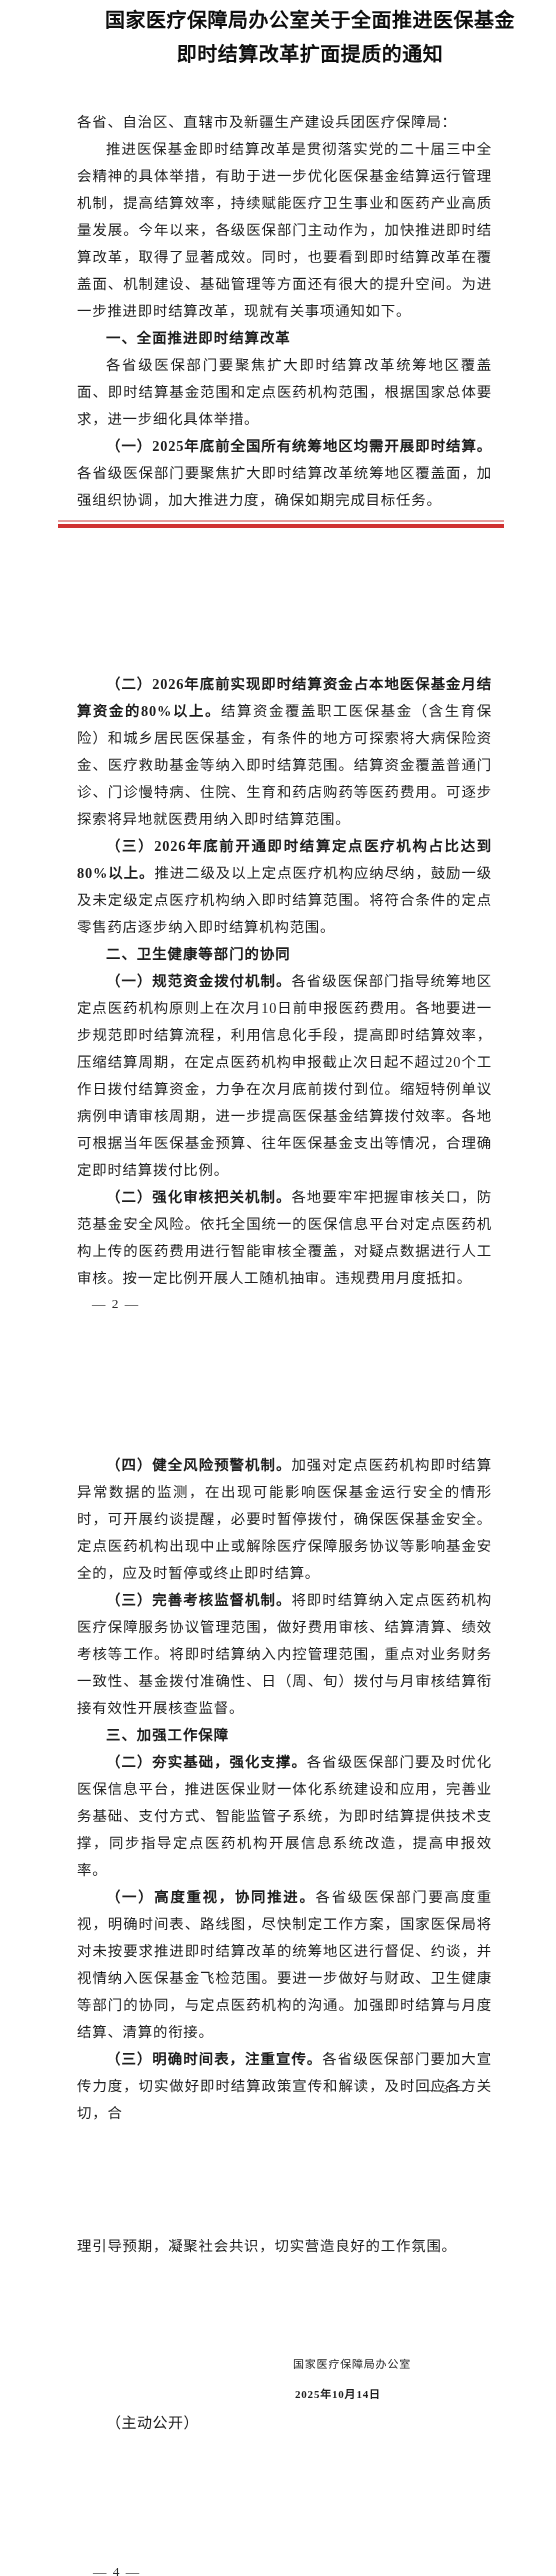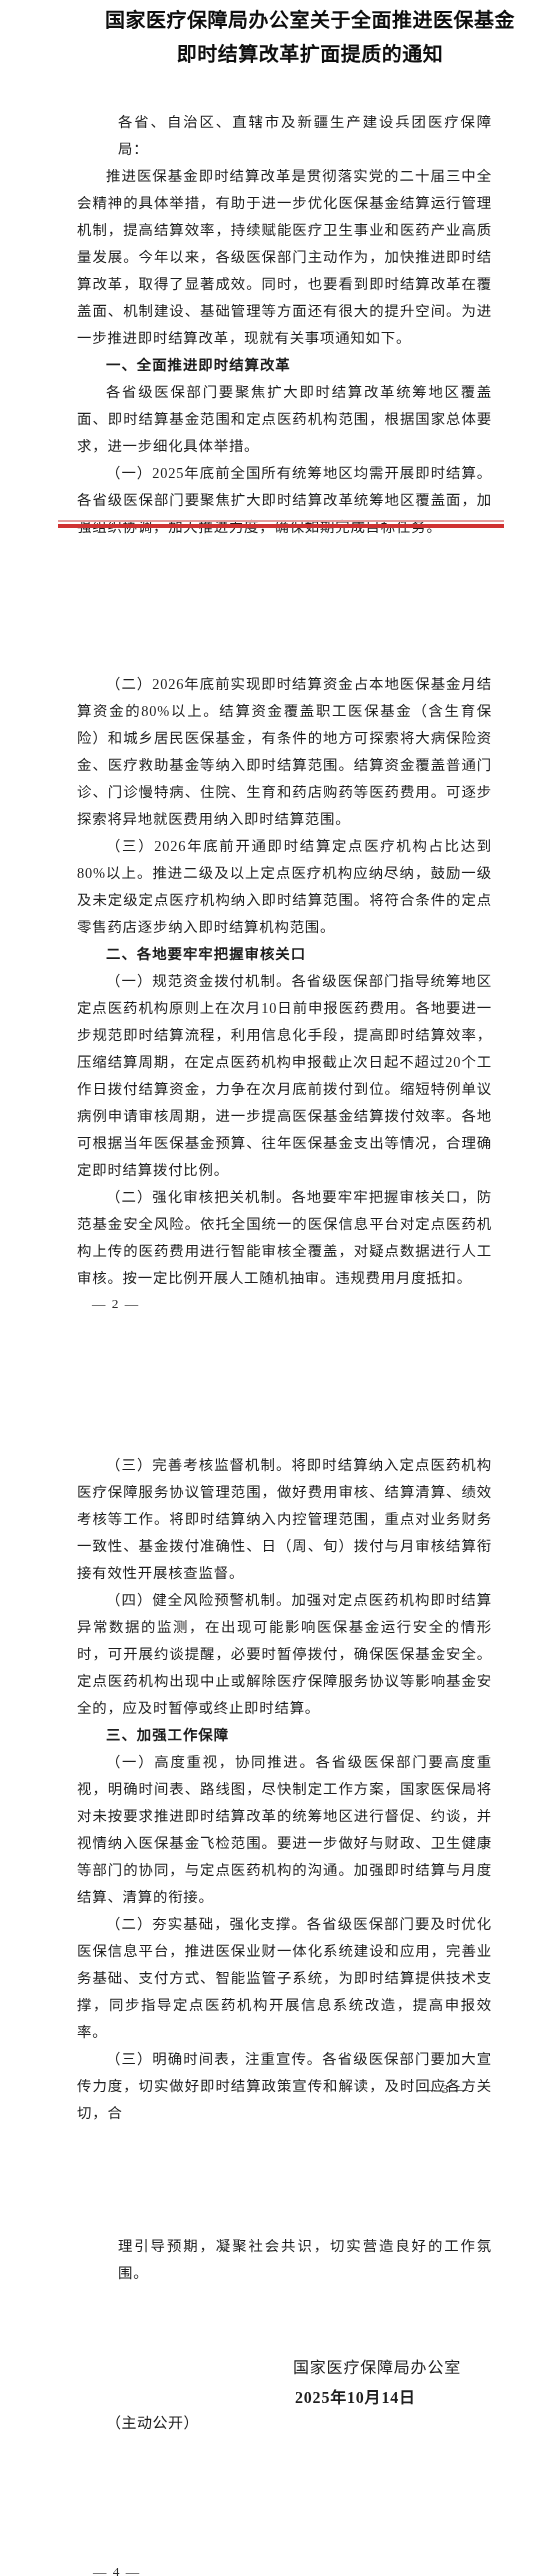--- a/index.html
+++ b/index.html
@@ -37,7 +37,7 @@
     color: #1e1e1e;
   }
   .flow p { margin: 0; text-indent: 29px; }
-  .flow p.no-indent { text-indent: 0; margin-left: 41px; }
+  .flow p.no-indent { text-indent: 0; }
   .sec-heading {
     font-weight: 700;
     font-family: "Liberation Sans", "DejaVu Sans", sans-serif;

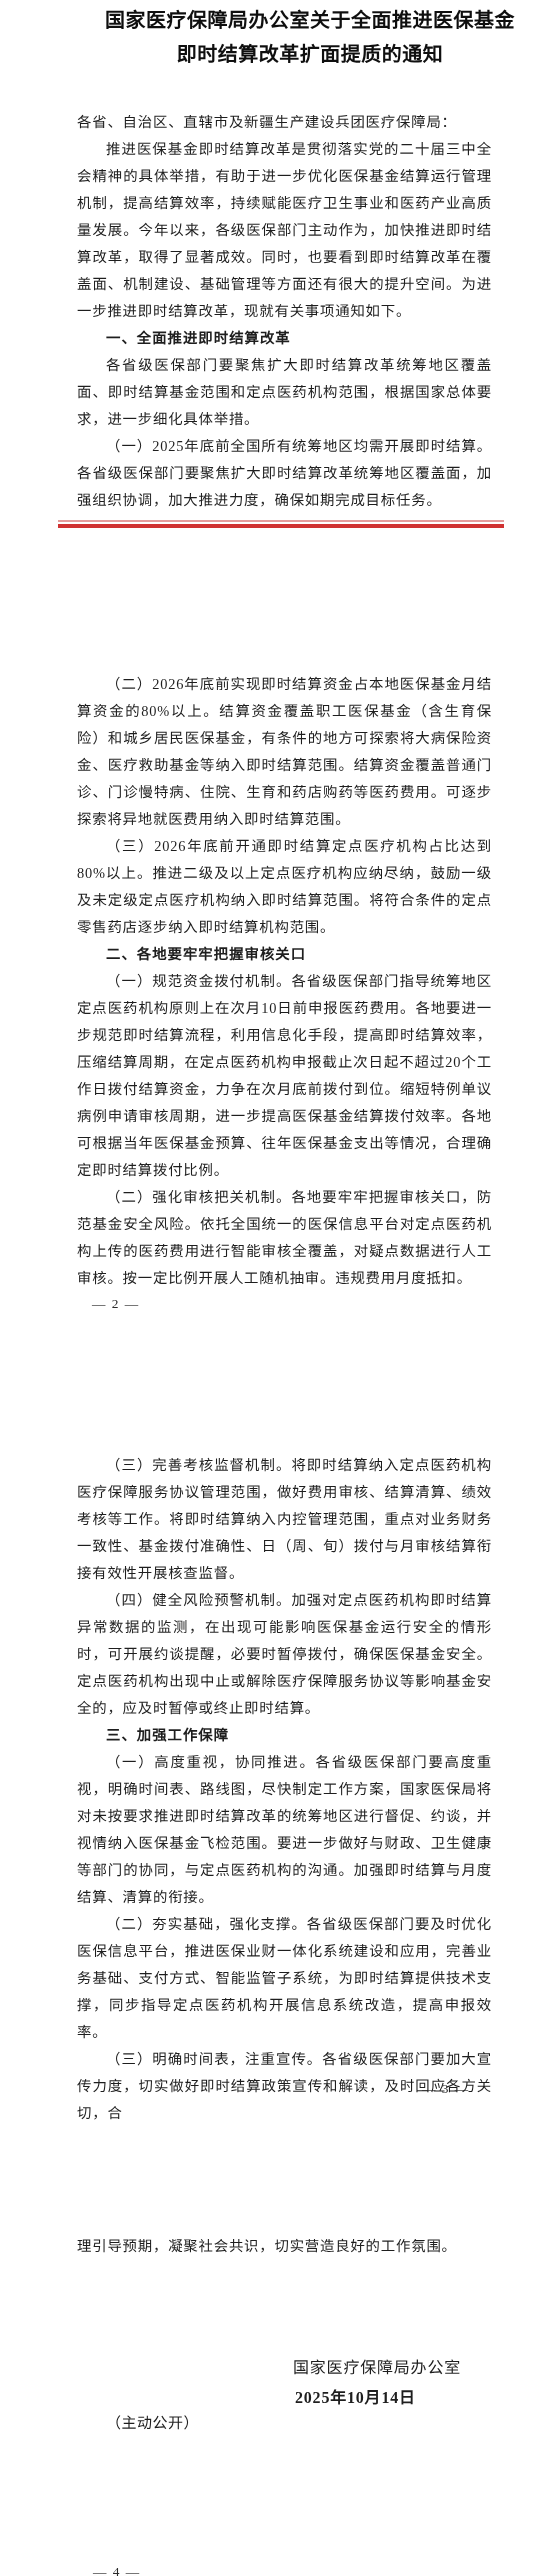--- a/index.html
+++ b/index.html
@@ -43,7 +43,7 @@
     font-family: "Liberation Sans", "DejaVu Sans", sans-serif;
     letter-spacing: 1px;
   }
-  .lead { font-weight: 400; }
+  .lead { font-weight: 700; }
   .redline-thin {
     position: absolute;
     left: 58px;

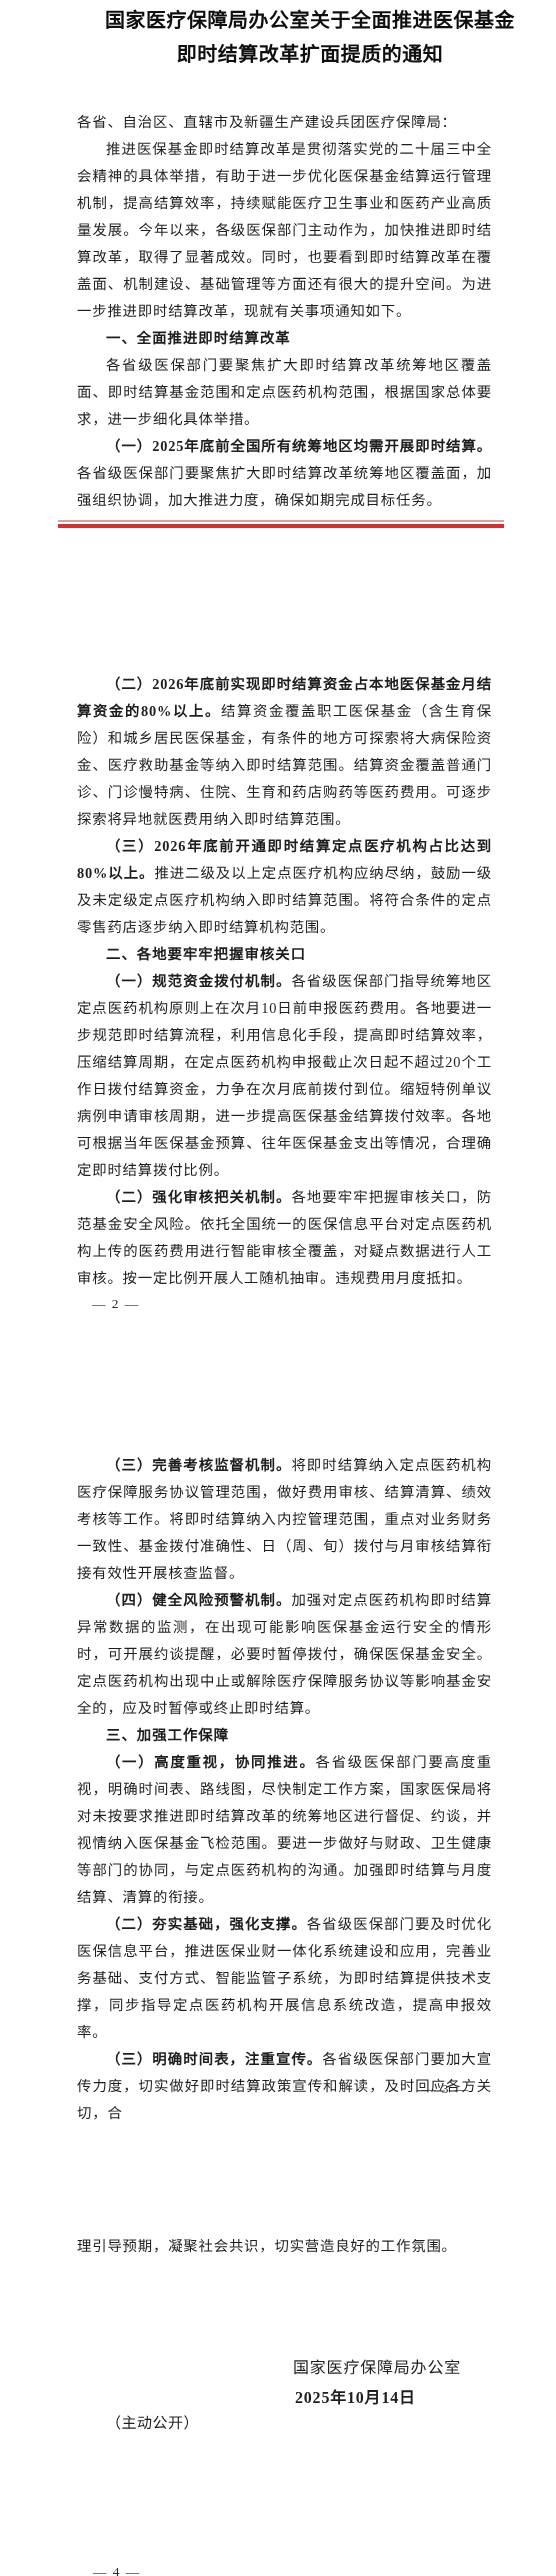--- a/index.html
+++ b/index.html
@@ -115,7 +115,7 @@
     <p>
       <span class="lead">（三）2026年底前开通即时结算定点医疗机构占比达到80%以上。</span><span>推进二级及以上定点医疗机构应纳尽纳，鼓励一级及未定级定点医疗机构纳入即时结算范围。将符合条件的定点零售药店逐步纳入即时结算机构范围。</span>
     </p>
-    <p class="sec-heading">二、各地要牢牢把握审核关口</p>
+    <p class="sec-heading">二、卫生健康等部门的协同</p>
     <p>
       <span class="lead">（一）规范资金拨付机制。</span><span>各省级医保部门指导统筹地区定点医药机构原则上在次月10日前申报医药费用。各地要进一步规范即时结算流程，利用信息化手段，提高即时结算效率，压缩结算周期，在定点医药机构申报截止次日起不超过20个工作日拨付结算资金，力争在次月底前拨付到位。缩短特例单议病例申请审核周期，进一步提高医保基金结算拨付效率。各地可根据当年医保基金预算、往年医保基金支出等情况，合理确定即时结算拨付比例。</span>
     </p>

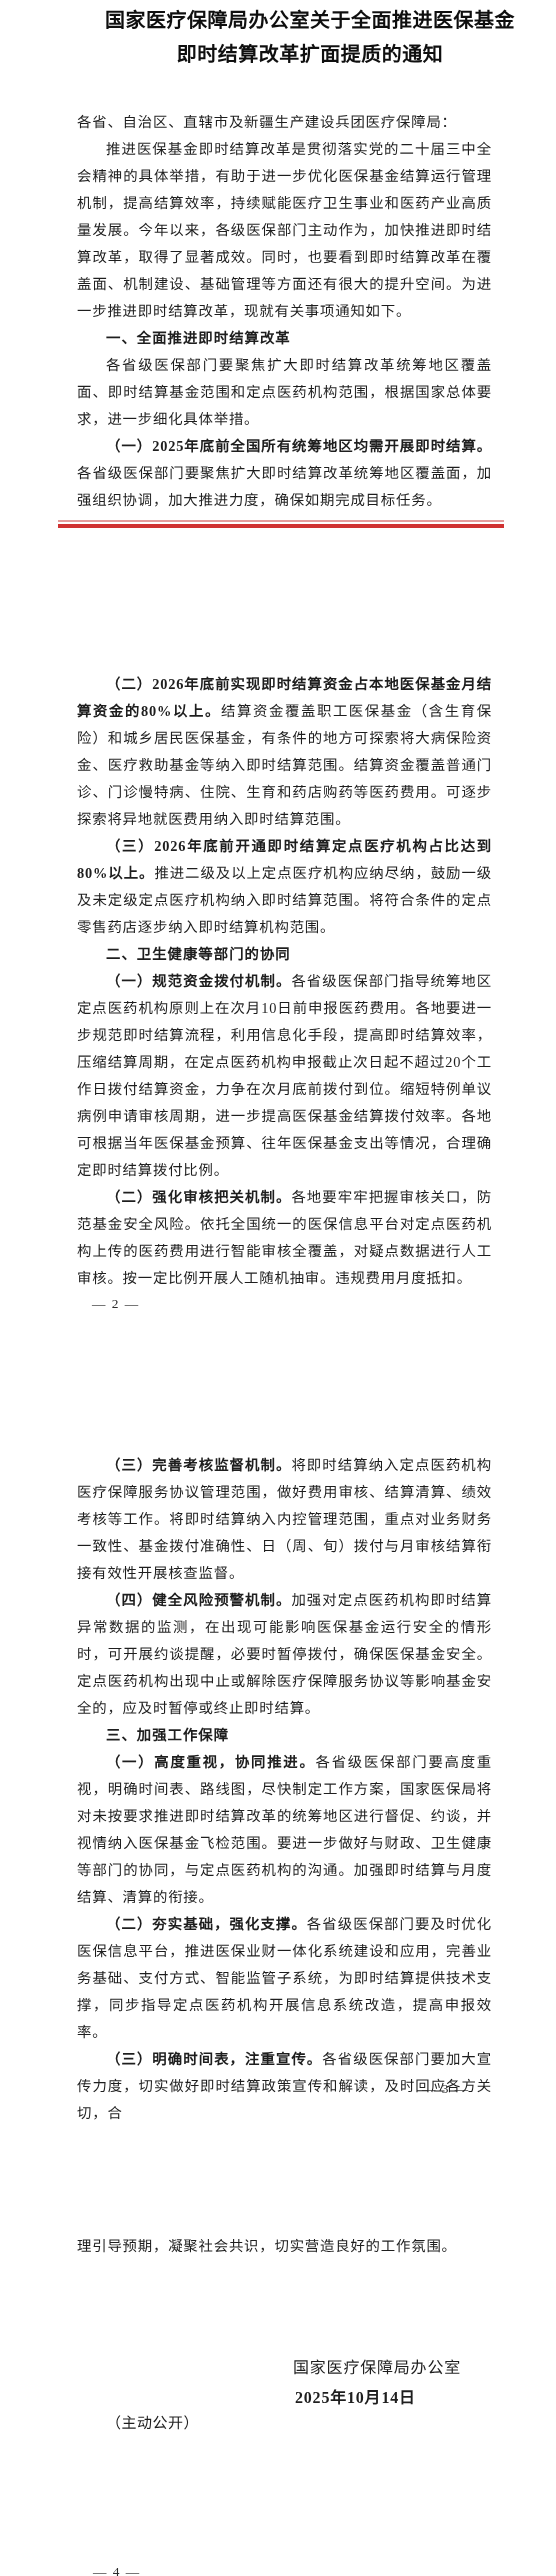--- a/index.html
+++ b/index.html
@@ -128,10 +128,10 @@
 
   <div class="flow" style="top:1452px;">
     <p>
-      <span class="lead">（三）完善考核监督机制。</span><span>将即时结算纳入定点医药机构医疗保障服务协议管理范围，做好费用审核、结算清算、绩效考核等工作。将即时结算纳入内控管理范围，重点对业务财务一致性、基金拨付准确性、日（周、旬）拨付与月审核结算衔接有效性开展核查监督。</span>
+      <span class="lead">（四）健全风险预警机制。</span><span>加强对定点医药机构即时结算异常数据的监测，在出现可能影响医保基金运行安全的情形时，可开展约谈提醒，必要时暂停拨付，确保医保基金安全。定点医药机构出现中止或解除医疗保障服务协议等影响基金安全的，应及时暂停或终止即时结算。</span>
     </p>
     <p>
-      <span class="lead">（四）健全风险预警机制。</span><span>加强对定点医药机构即时结算异常数据的监测，在出现可能影响医保基金运行安全的情形时，可开展约谈提醒，必要时暂停拨付，确保医保基金安全。定点医药机构出现中止或解除医疗保障服务协议等影响基金安全的，应及时暂停或终止即时结算。</span>
+      <span class="lead">（三）完善考核监督机制。</span><span>将即时结算纳入定点医药机构医疗保障服务协议管理范围，做好费用审核、结算清算、绩效考核等工作。将即时结算纳入内控管理范围，重点对业务财务一致性、基金拨付准确性、日（周、旬）拨付与月审核结算衔接有效性开展核查监督。</span>
     </p>
     <p class="sec-heading">三、加强工作保障</p>
     <p>

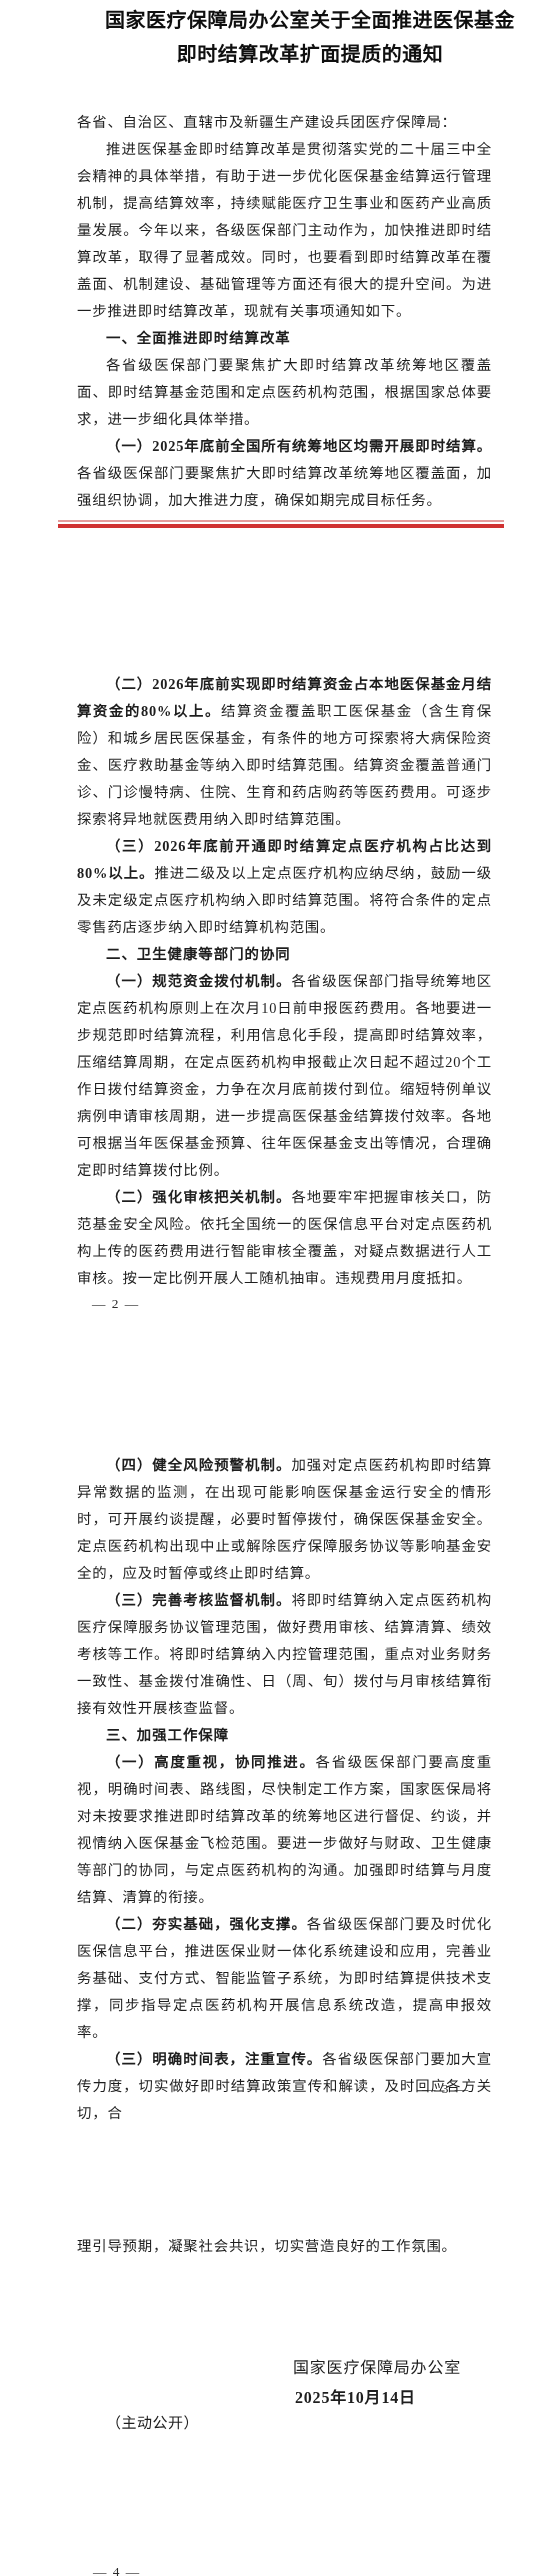--- a/index.html
+++ b/index.html
@@ -135,10 +135,10 @@
     </p>
     <p class="sec-heading">三、加强工作保障</p>
     <p>
-      <span class="lead">（一）高度重视，协同推进。</span><span>各省级医保部门要高度重视，明确时间表、路线图，尽快制定工作方案，国家医保局将对未按要求推进即时结算改革的统筹地区进行督促、约谈，并视情纳入医保基金飞检范围。要进一步做好与财政、卫生健康等部门的协同，与定点医药机构的沟通。加强即时结算与月度结算、清算的衔接。</span>
+      <span class="lead">（二）夯实基础，强化支撑。</span><span>各省级医保部门要及时优化医保信息平台，推进医保业财一体化系统建设和应用，完善业务基础、支付方式、智能监管子系统，为即时结算提供技术支撑，同步指导定点医药机构开展信息系统改造，提高申报效率。</span>
     </p>
     <p>
-      <span class="lead">（二）夯实基础，强化支撑。</span><span>各省级医保部门要及时优化医保信息平台，推进医保业财一体化系统建设和应用，完善业务基础、支付方式、智能监管子系统，为即时结算提供技术支撑，同步指导定点医药机构开展信息系统改造，提高申报效率。</span>
+      <span class="lead">（一）高度重视，协同推进。</span><span>各省级医保部门要高度重视，明确时间表、路线图，尽快制定工作方案，国家医保局将对未按要求推进即时结算改革的统筹地区进行督促、约谈，并视情纳入医保基金飞检范围。要进一步做好与财政、卫生健康等部门的协同，与定点医药机构的沟通。加强即时结算与月度结算、清算的衔接。</span>
     </p>
     <p>
       <span class="lead">（三）明确时间表，注重宣传。</span><span>各省级医保部门要加大宣传力度，切实做好即时结算政策宣传和解读，及时回应各方关切，合</span>

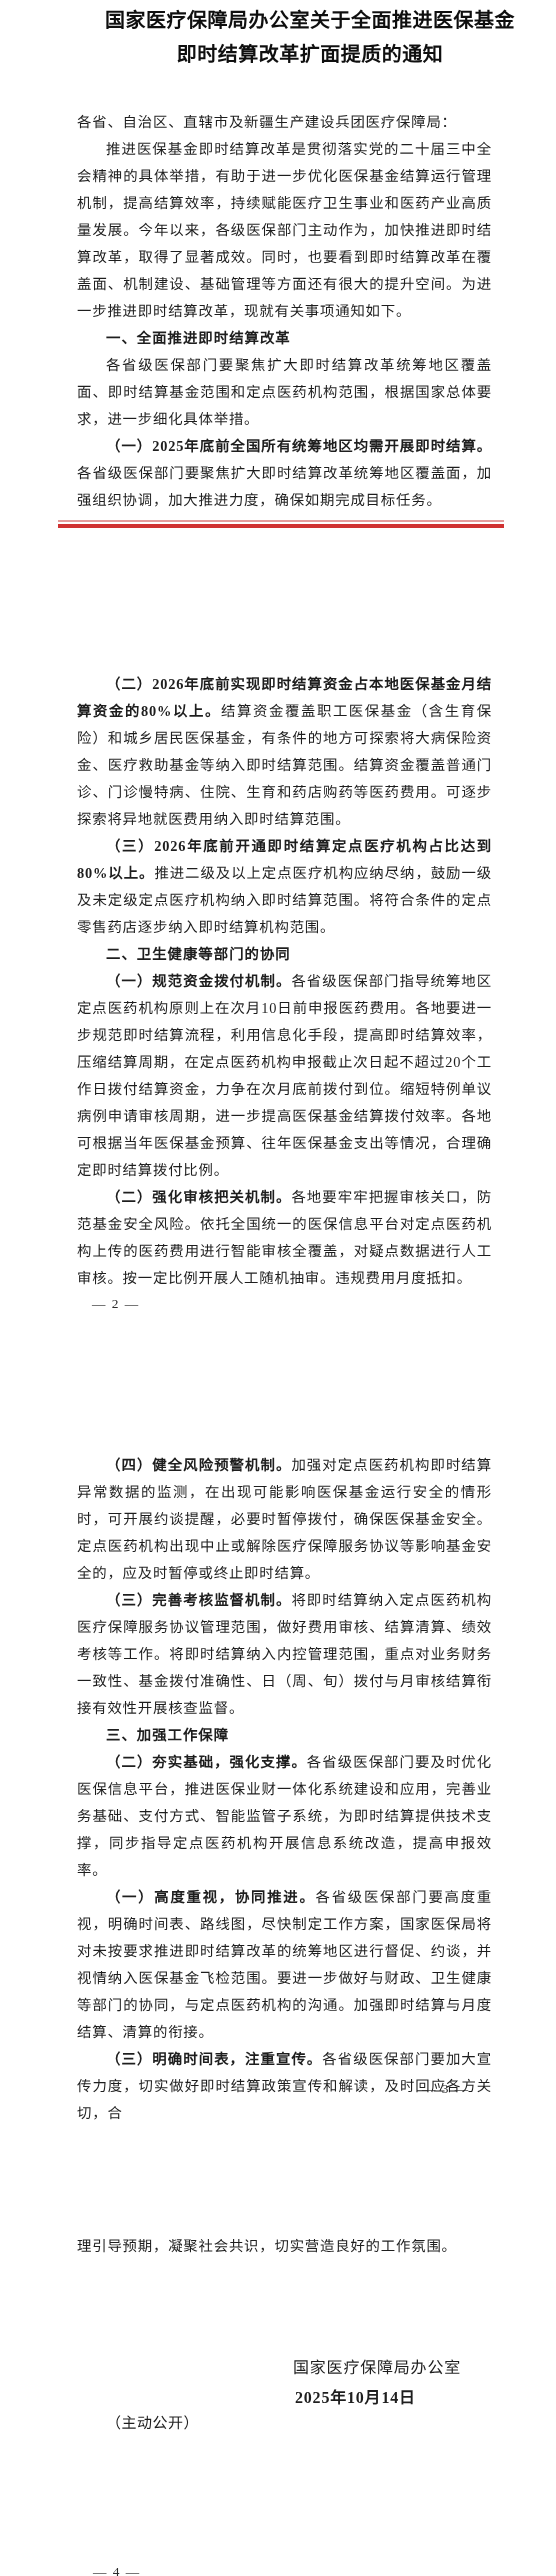--- a/index.html
+++ b/index.html
@@ -70,7 +70,7 @@
   }
   .sig-line {
     position: absolute;
-    font-size: 16px;
+    font-size: 11px;
     line-height: 1.2;
     letter-spacing: 0.8px;
     white-space: nowrap;

